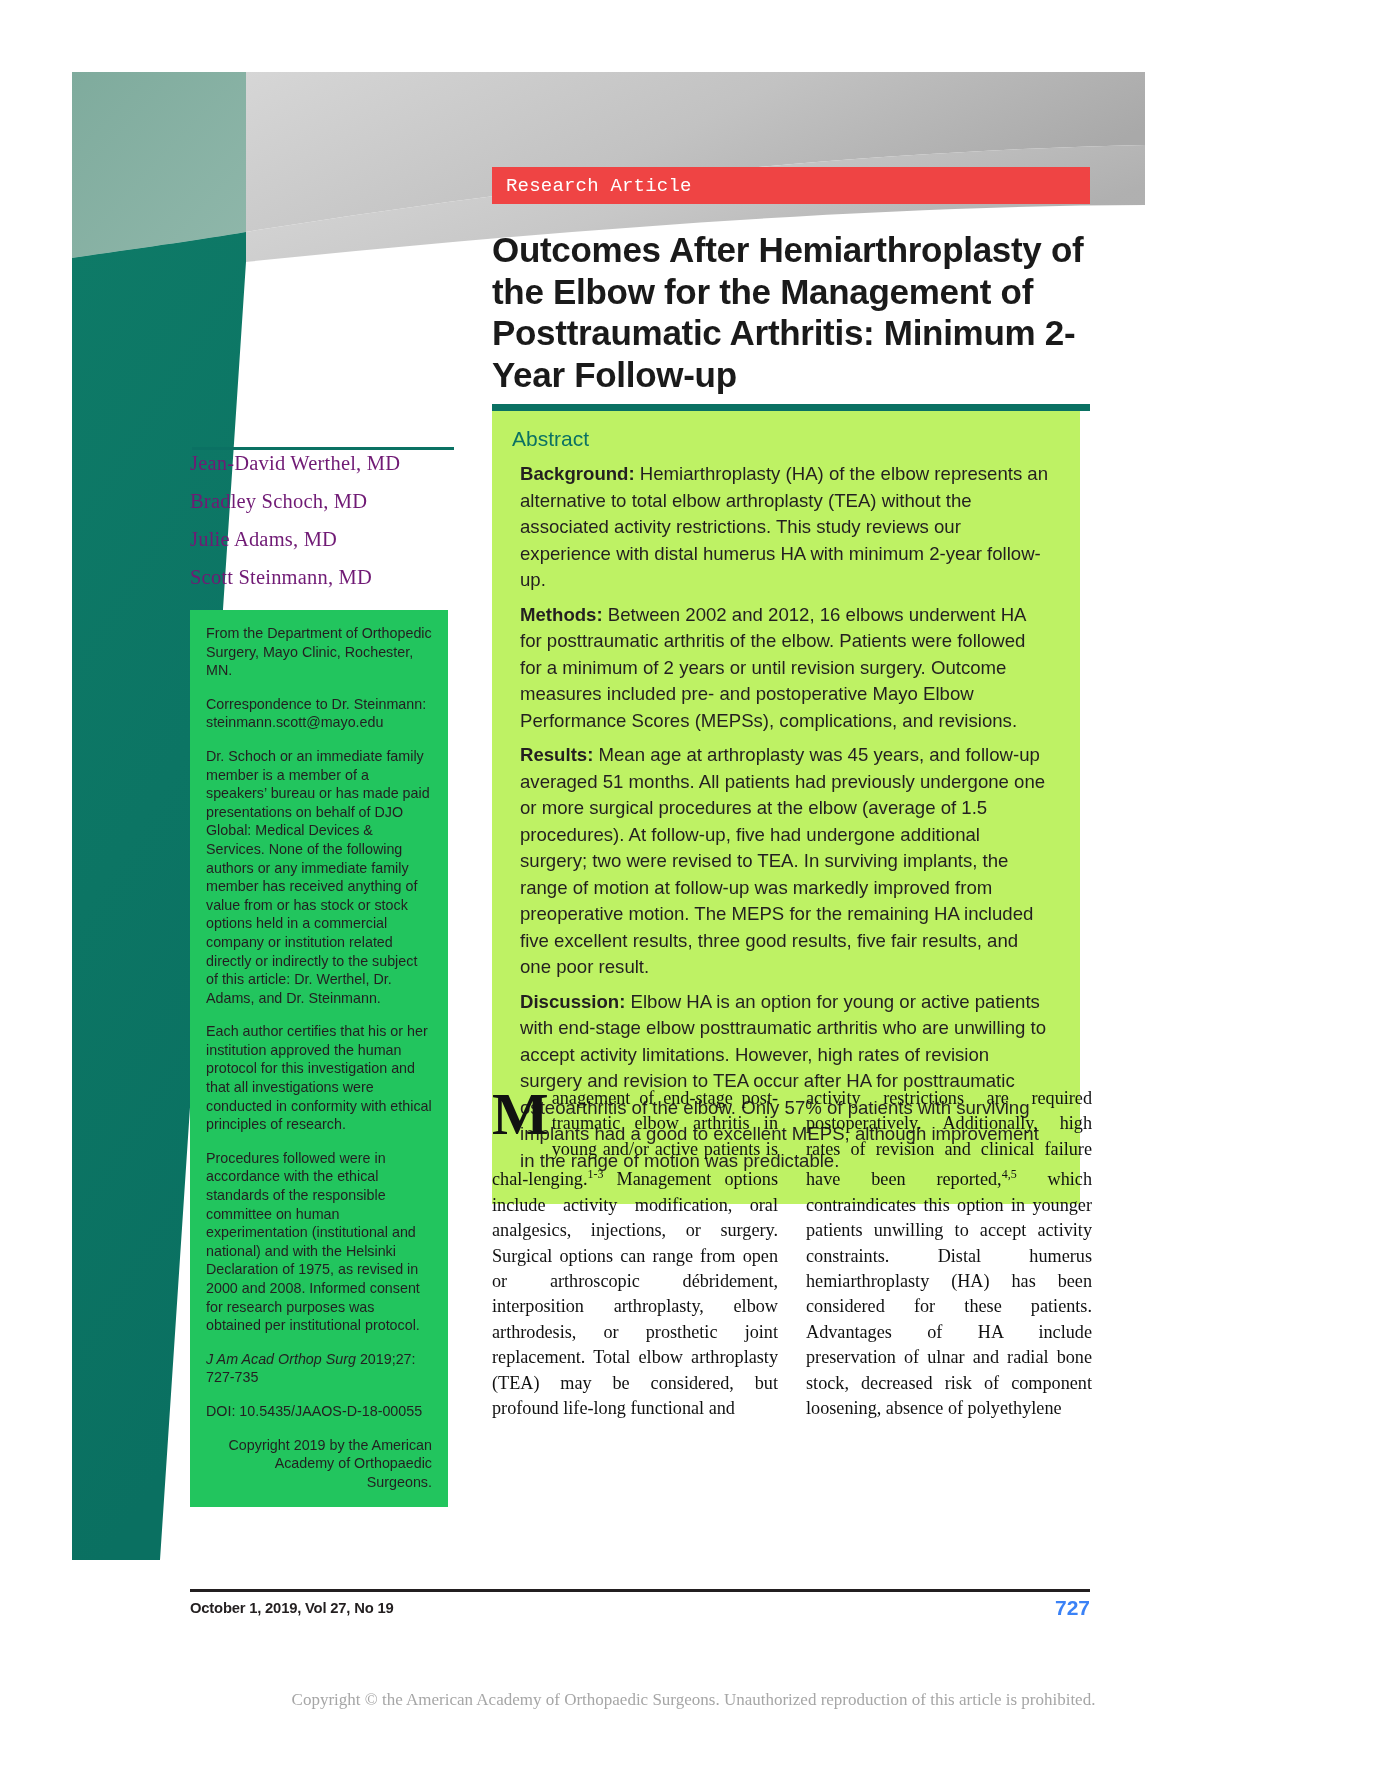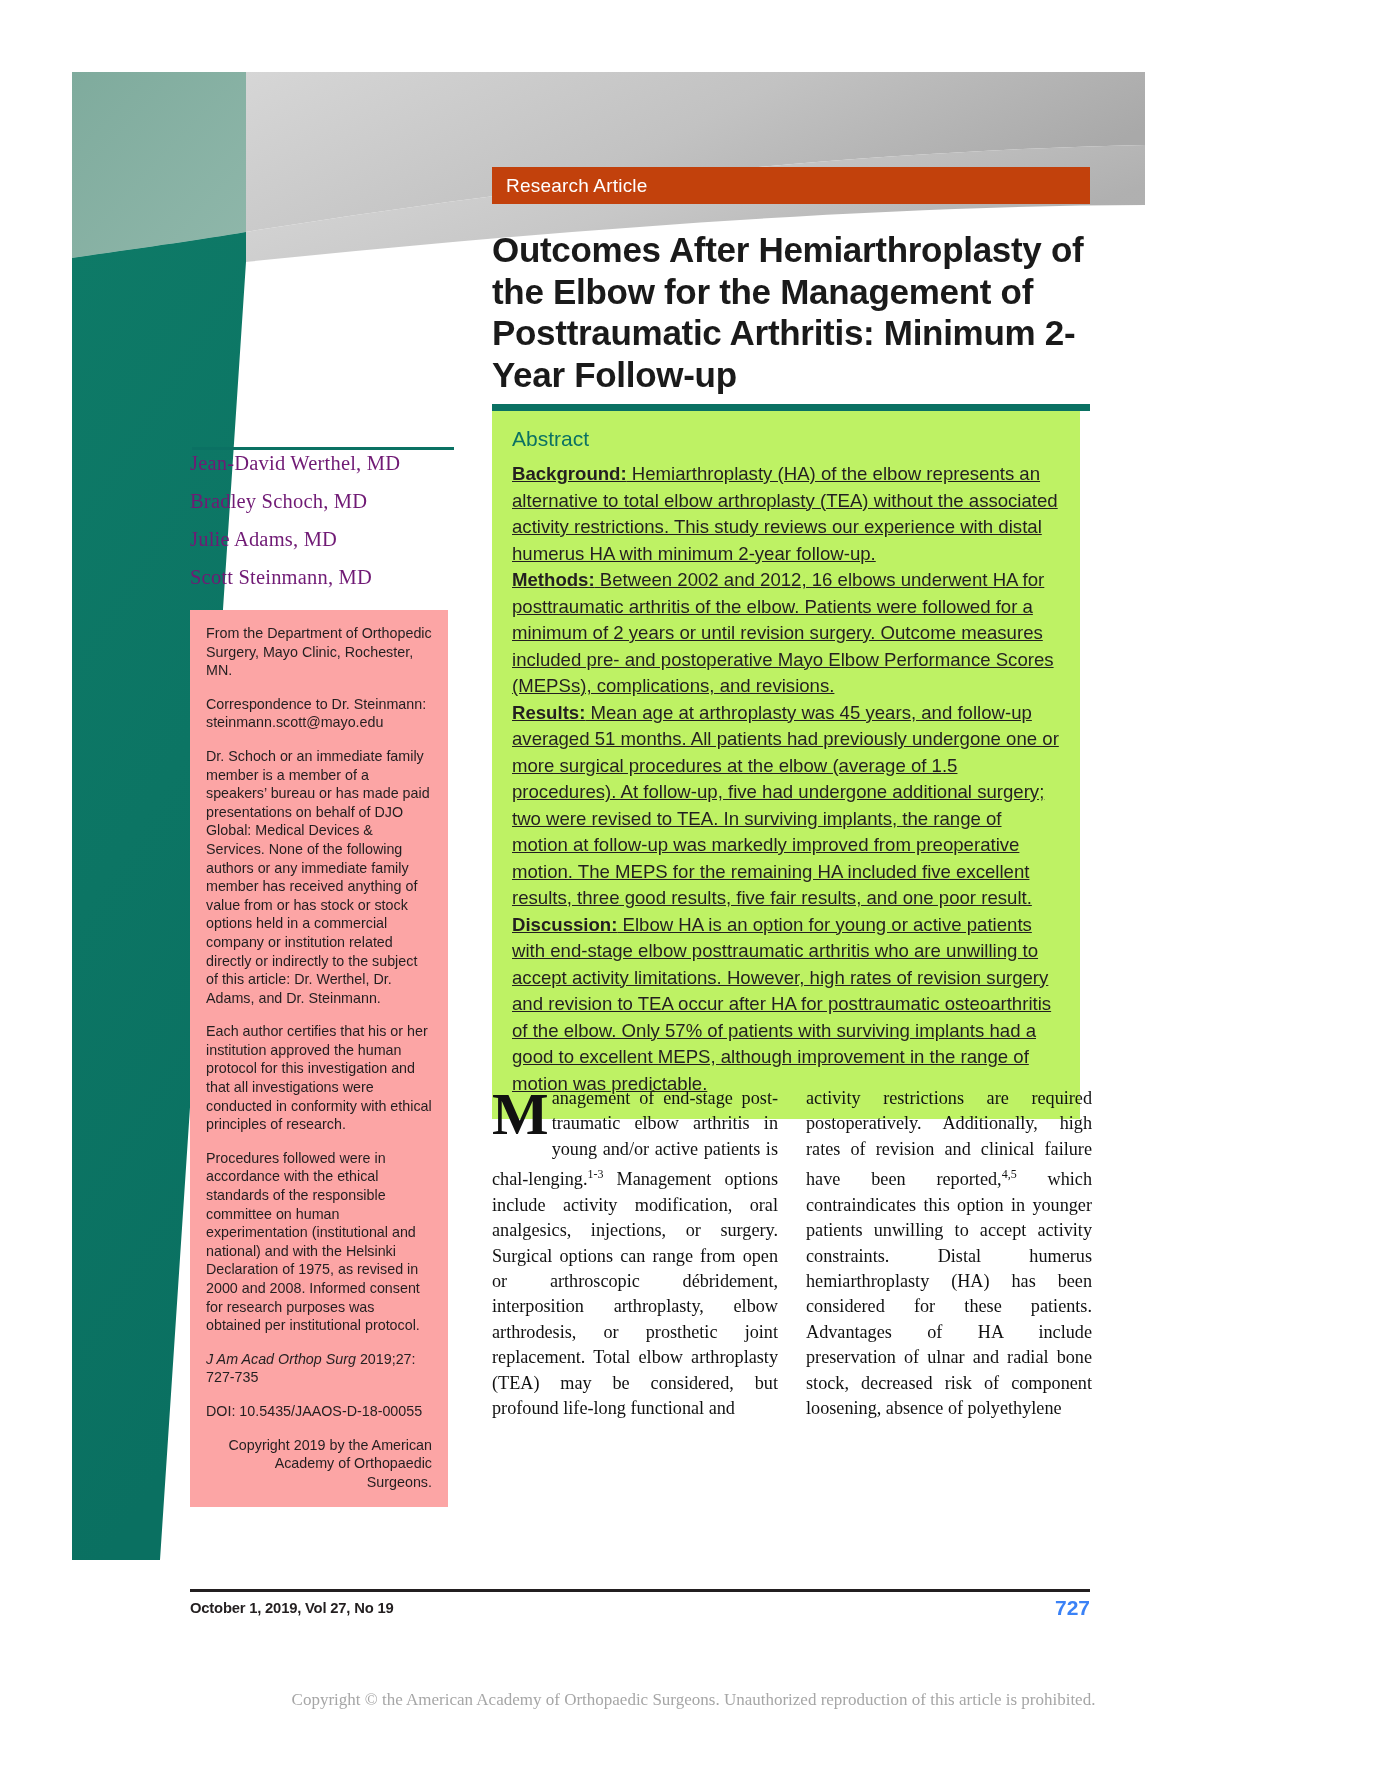--- a/index.html
+++ b/index.html
@@ -40,7 +40,8 @@
     top: 167px;
     width: 598px;
     height: 37px;
-    background: #c2410c;
+    background: #ef4444;
+    font-family: Liberation Mono, monospace;
   }
   #research-bar-label {
     position: absolute;

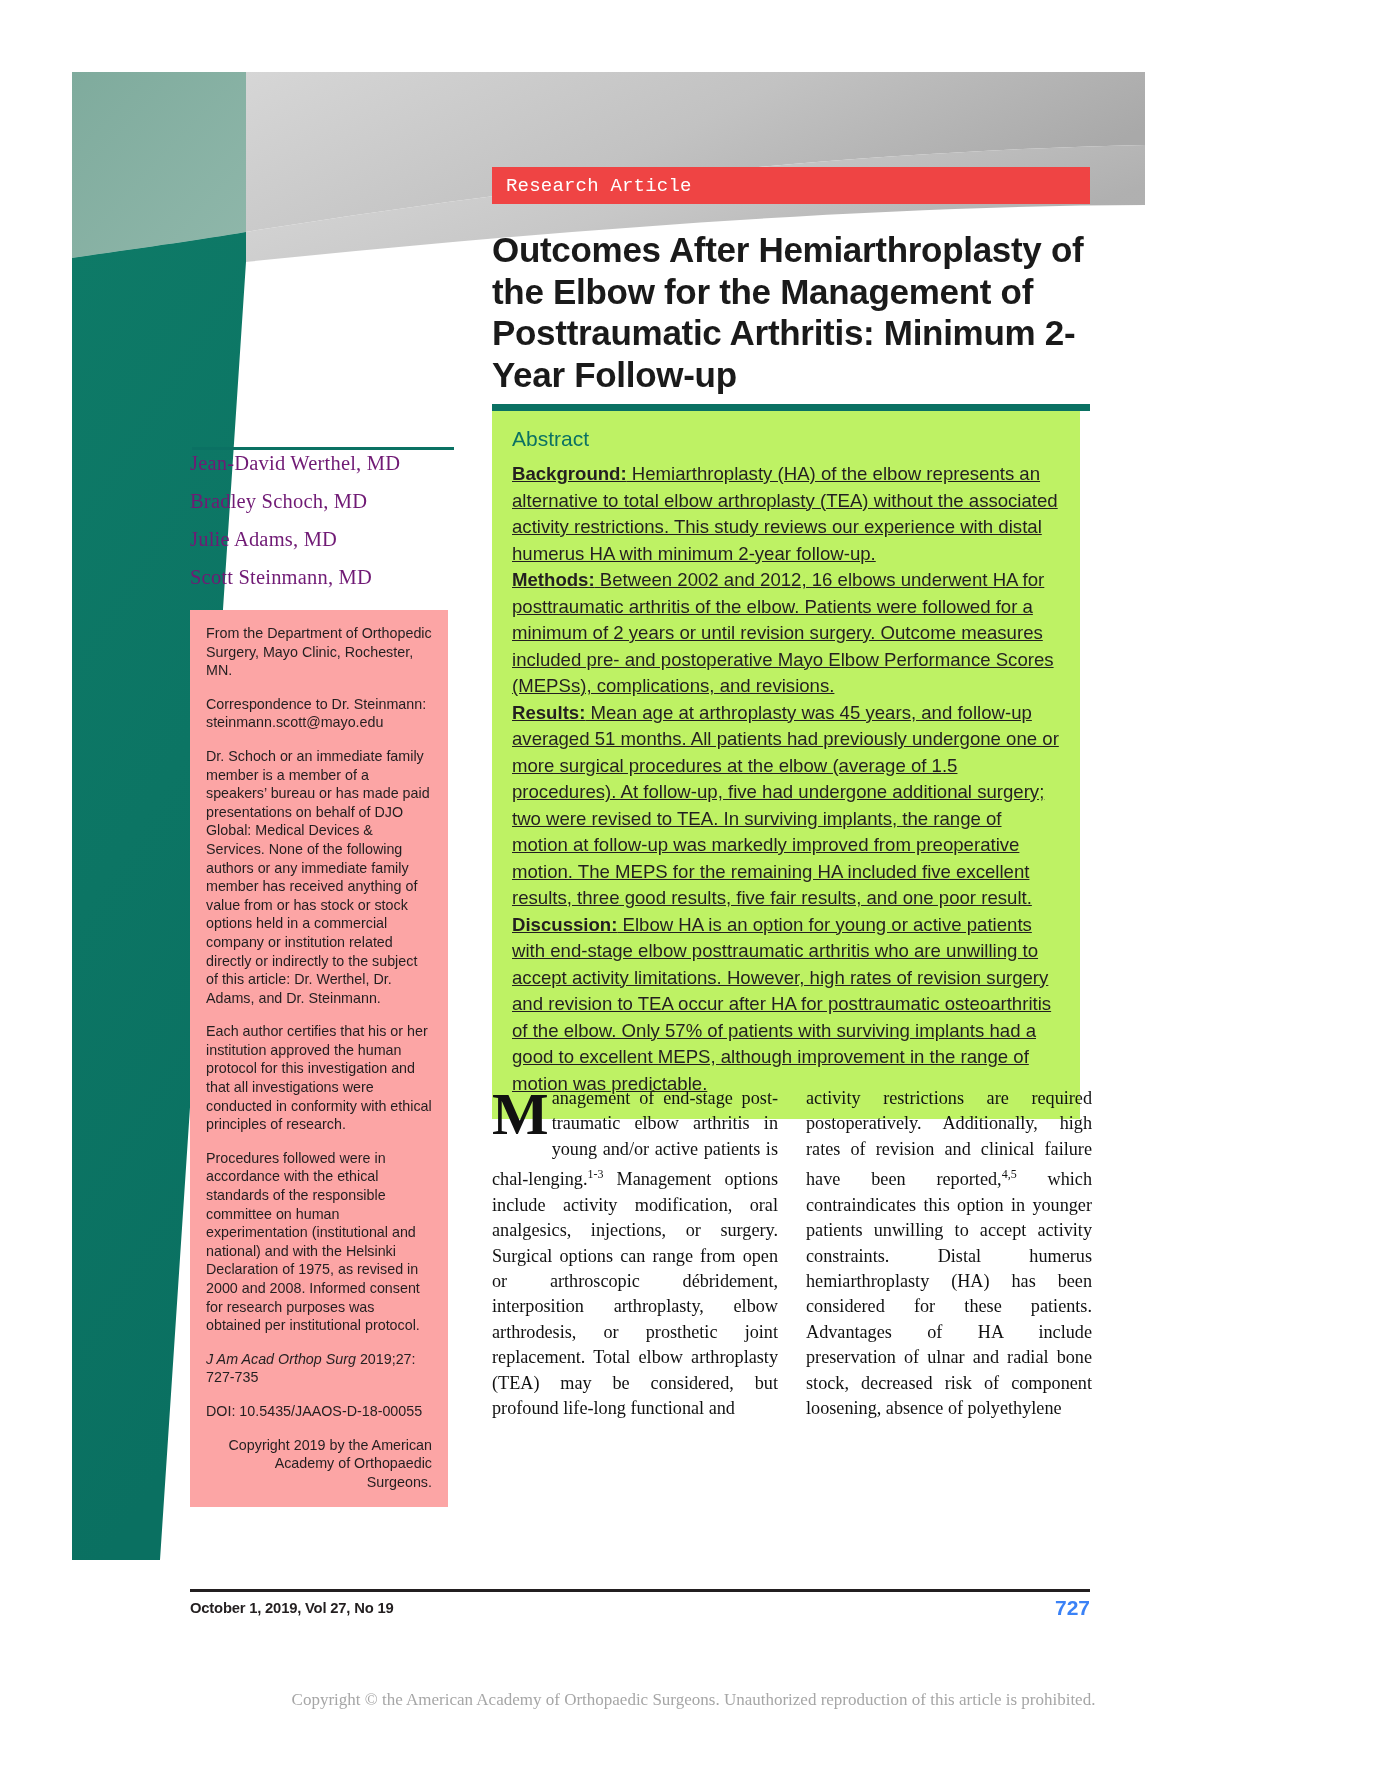--- a/index.html
+++ b/index.html
@@ -139,7 +139,7 @@
     line-height: 26.5px;
   }
   #abstract-body .sec { font-weight: bold; }
-  #abstract-body p { margin: 0; text-decoration: underline; }
+  #abstract-body p { margin: 8px; }
 
   
   #body-columns {

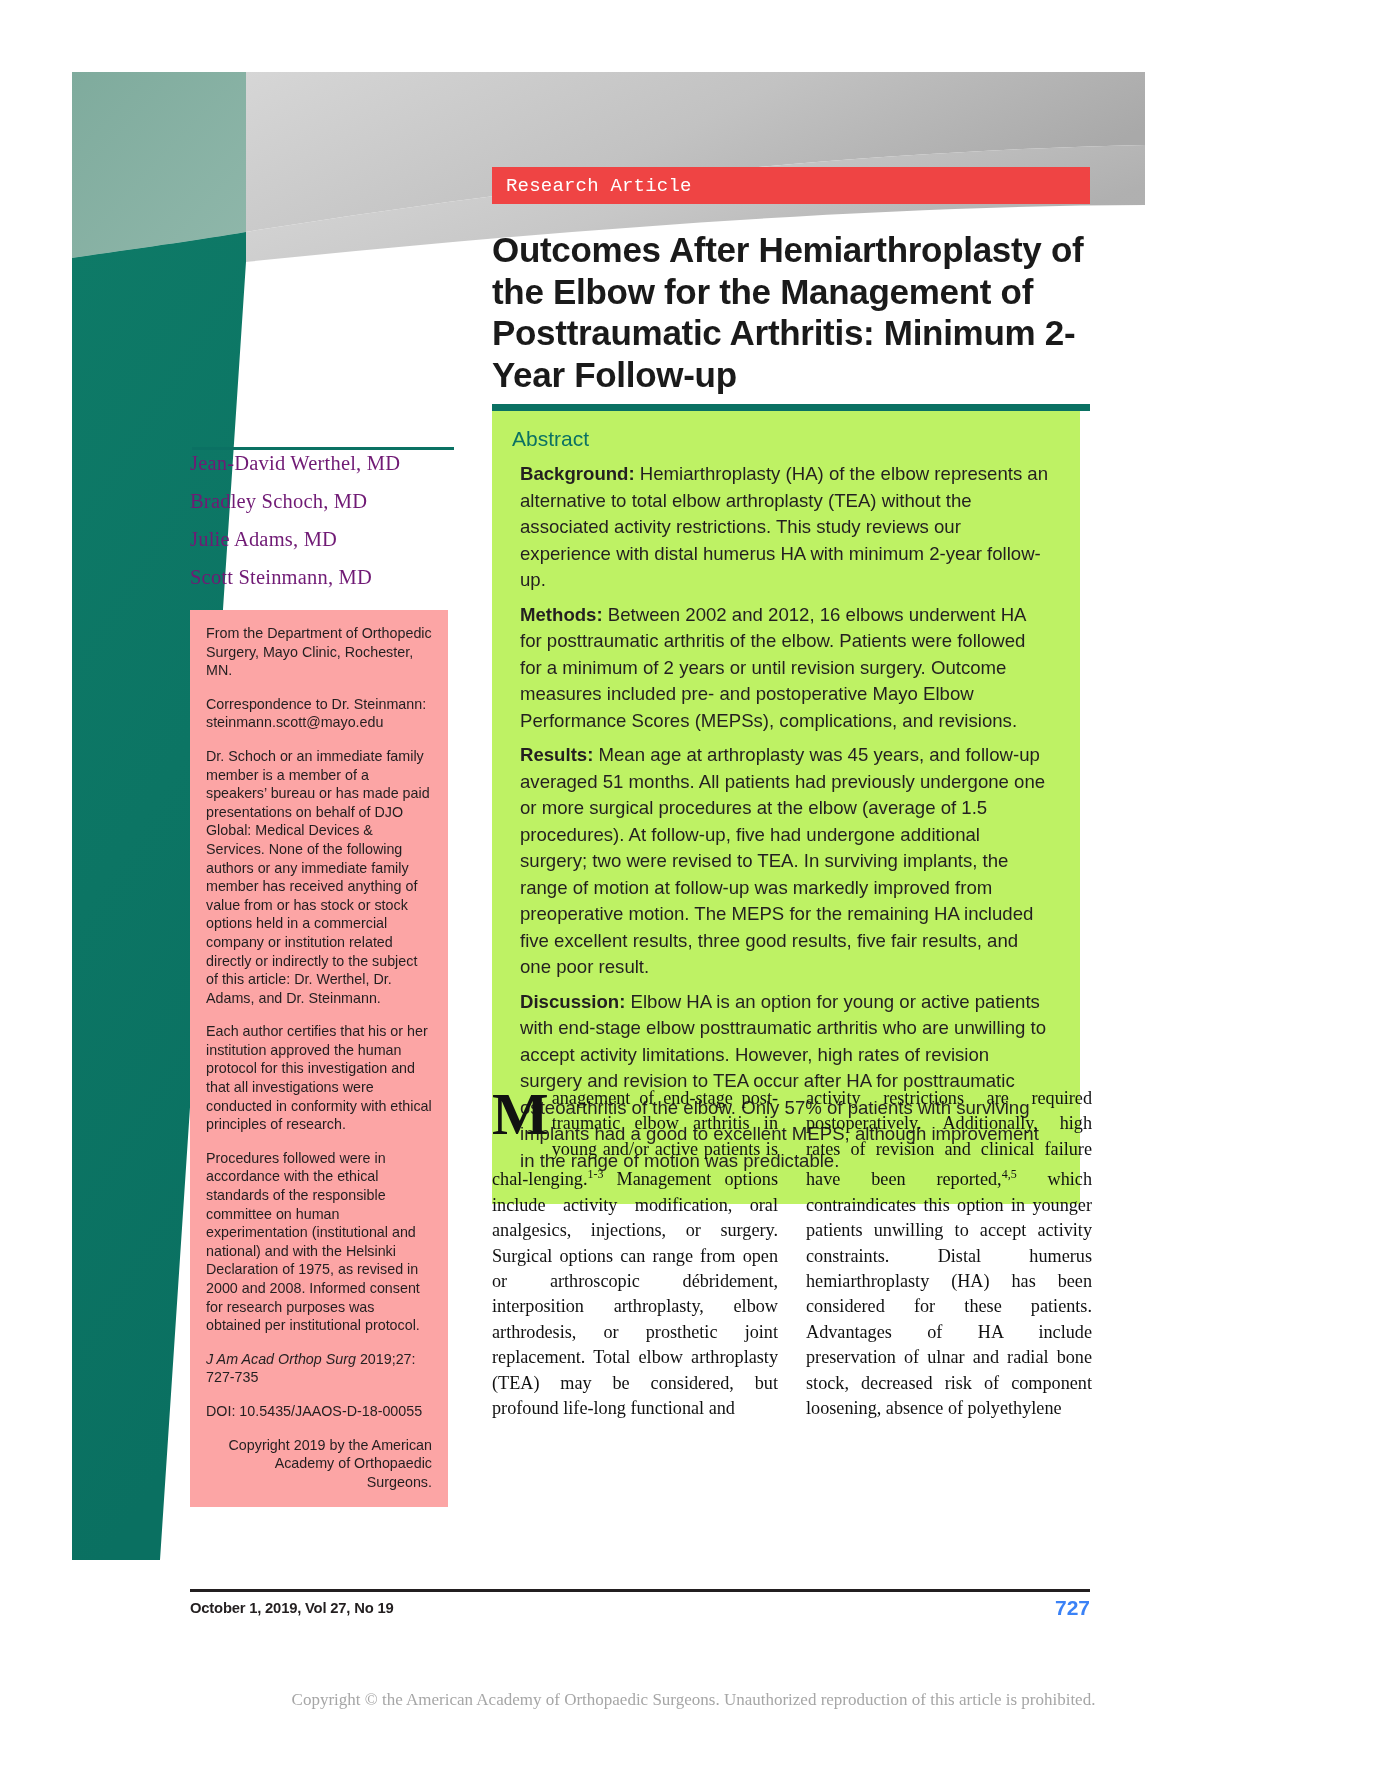--- a/index.html
+++ b/index.html
@@ -104,7 +104,7 @@
     left: 190px;
     top: 610px;
     width: 258px;
-    background: #fca5a5;
+    background: #22c55e;
     padding: 14px 16px 16px 16px;
     box-sizing: border-box;
     color: #231f20;

